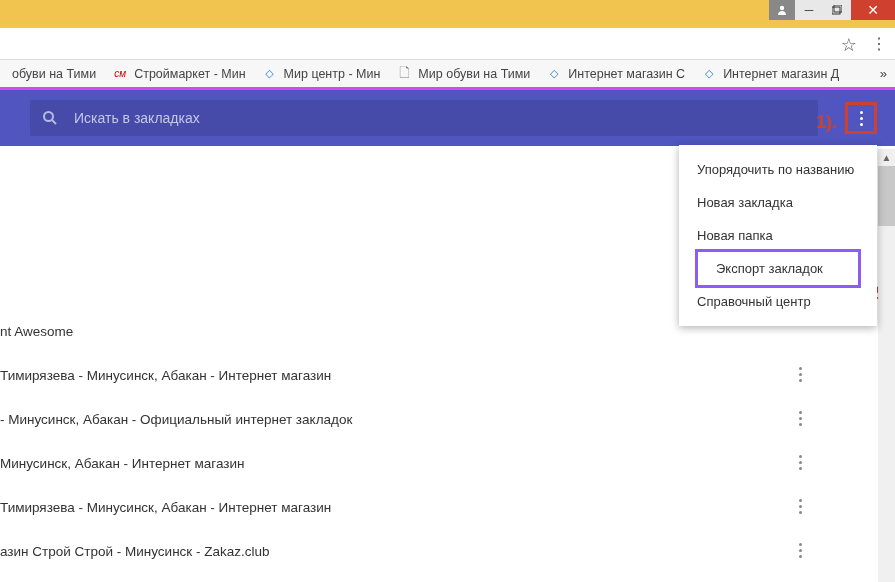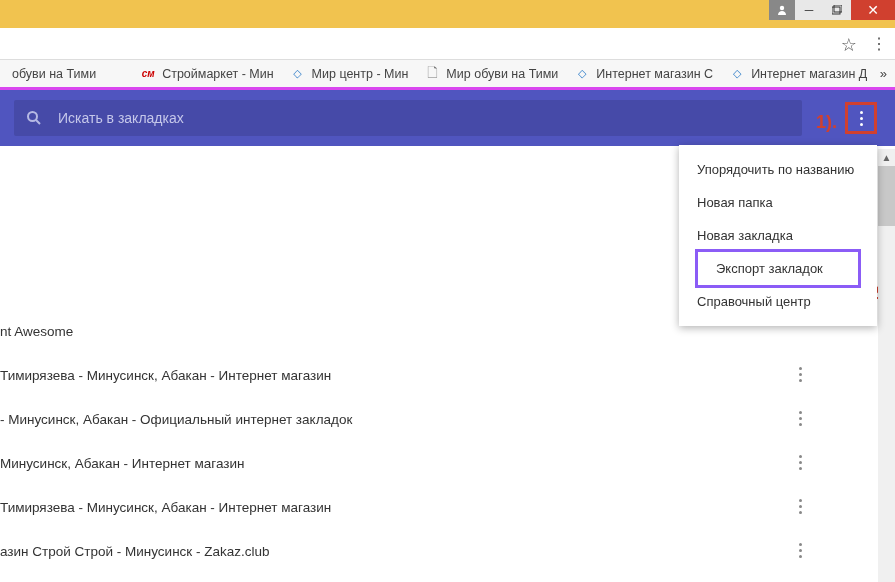--- a/index.html
+++ b/index.html
@@ -20,7 +20,7 @@
     .bookmark-bar { height: 30px; display: flex; align-items: center; padding: 0 4px; background: #f7f7f7; border-bottom: 3px solid #d946ef; font-size: 12.5px; color: #444; white-space: nowrap; overflow: hidden; }
     .bm-item { display: flex; align-items: center; padding: 2px 8px; gap: 6px; cursor: pointer; }
     .bm-icon { width: 16px; height: 16px; display: flex; align-items: center; justify-content: center; }
-    .bm-cm { color: #c00; font-weight: bold; font-size: 10px; font-style: italic; margin-left: 28px; }
+    .bm-cm { color: #c00; font-weight: normal; font-size: 10px; font-style: italic; }
     .bm-diamond { color: #2a7ac7; font-size: 11px; }
     .bm-page { color: #777; font-size: 13px; }
     .bm-more { position: absolute; right: 8px; color: #444; font-size: 13px; }

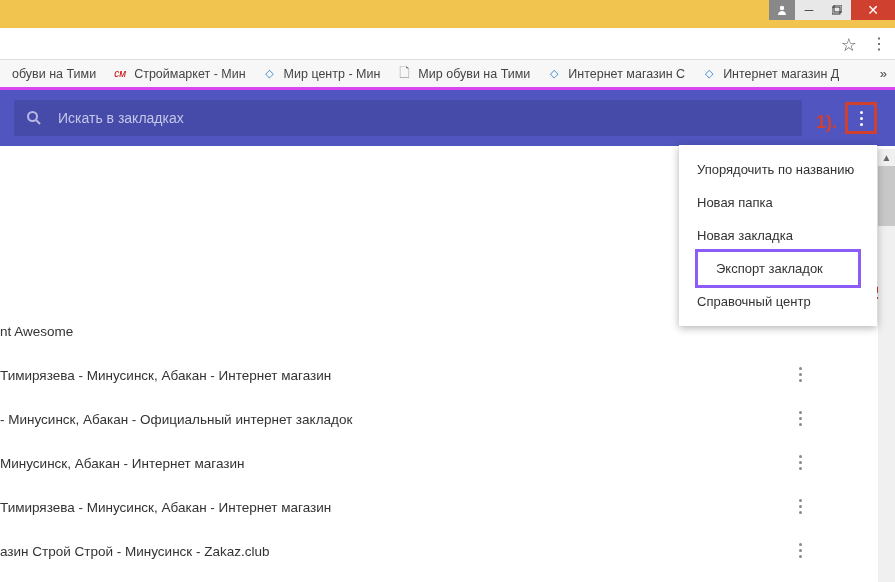--- a/index.html
+++ b/index.html
@@ -26,7 +26,7 @@
     .bm-more { position: absolute; right: 8px; color: #444; font-size: 13px; }
     
     .search-header { height: 56px; background: #5055bf; display: flex; align-items: center; padding: 0 14px; position: relative; }
-    .search-box { flex: 1; max-width: 788px; height: 36px; background: #464aa8; display: flex; align-items: center; padding: 0 12px; border-radius: 2px; }
+    .search-box { flex: 1; max-width: 788px; height: 36px; background: #464aa8; display: flex; align-items: center; padding: 0 12px; border-radius: 2px; margin-left: 16px; }
     .search-icon { color: #b6b9e4; margin-right: 16px; }
     .search-input { flex: 1; background: transparent; border: none; outline: none; color: #c5c7ea; font-size: 14px; }
     .search-input::placeholder { color: #c5c7ea; }

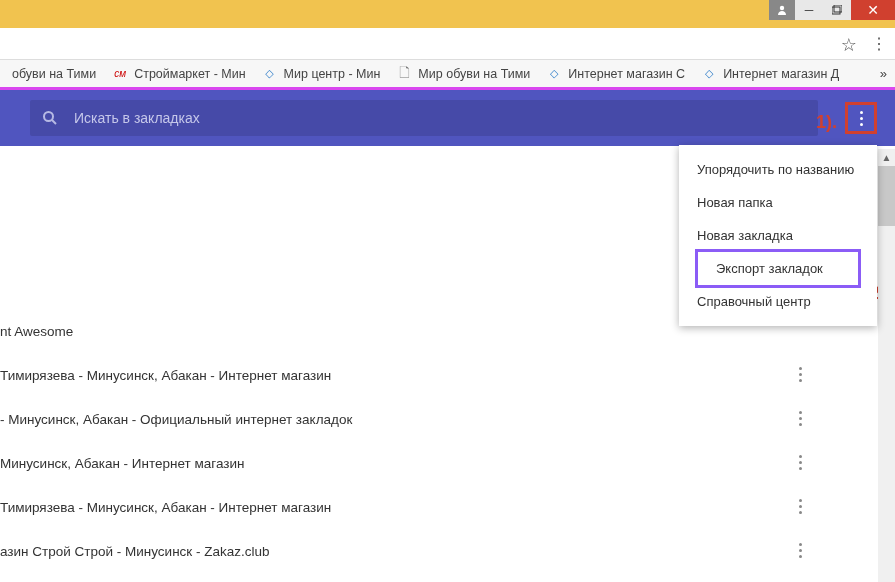--- a/index.html
+++ b/index.html
@@ -186,8 +186,8 @@
 
 <div class="dropdown-menu">
   <div class="menu-item">Упорядочить по названию</div>
+  <div class="menu-item">Новая закладка</div>
   <div class="menu-item">Новая папка</div>
-  <div class="menu-item">Новая закладка</div>
   <div class="menu-item menu-item-highlight">Экспорт закладок</div>
   <div class="menu-item">Справочный центр</div>
 </div>

